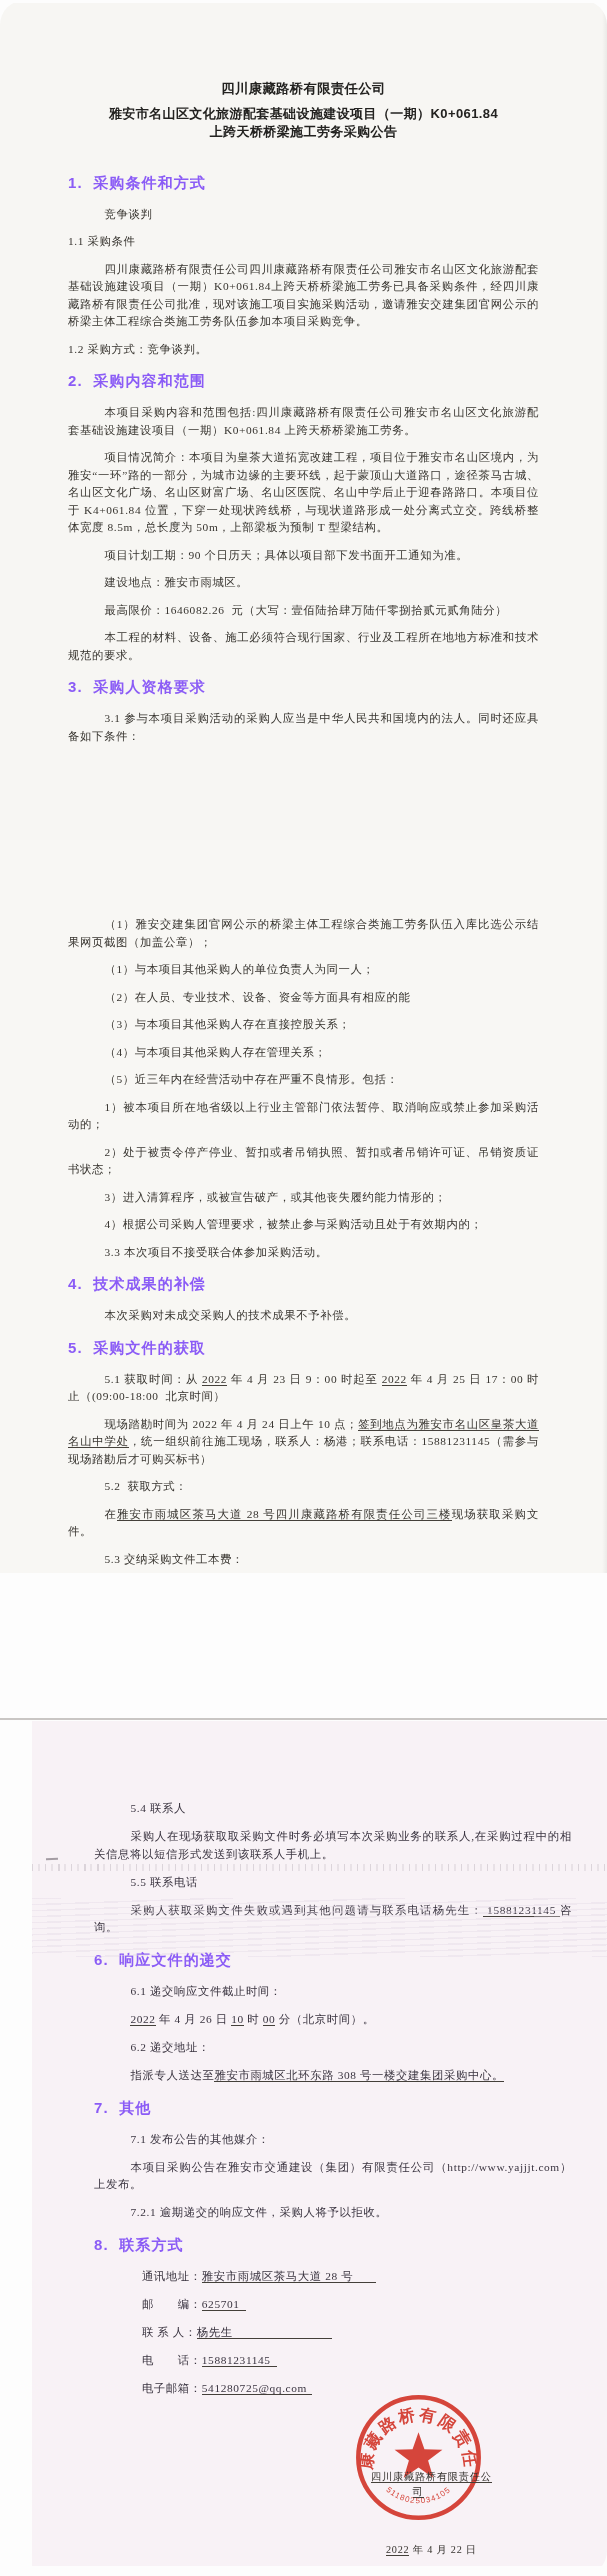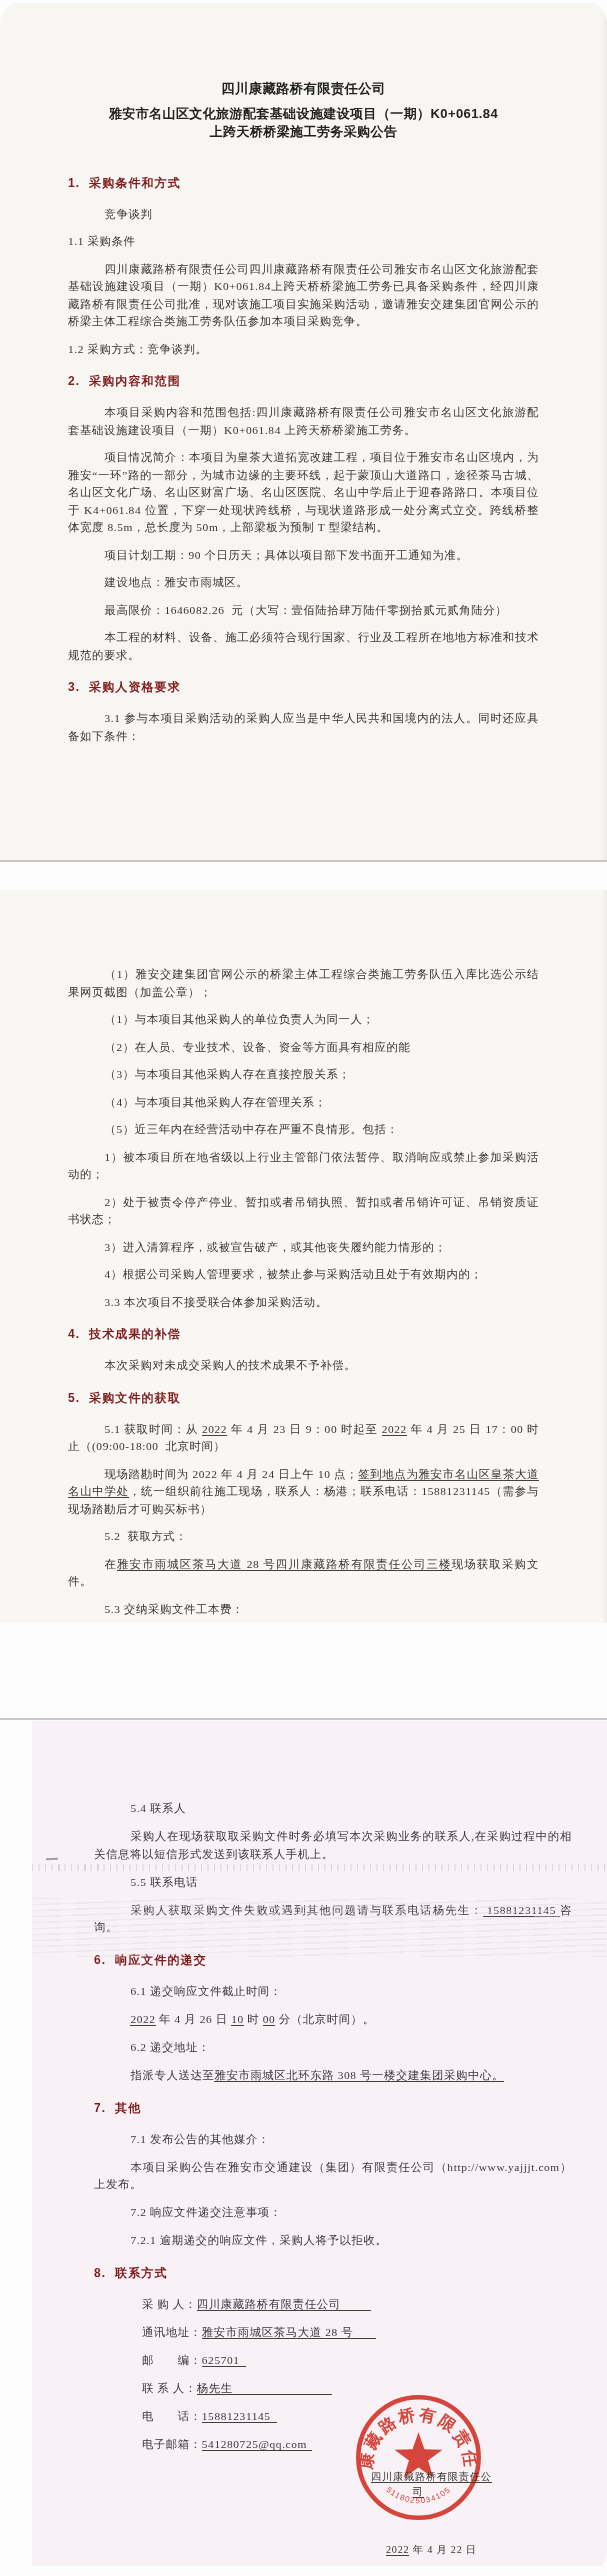--- a/index.html
+++ b/index.html
@@ -23,8 +23,8 @@
   #page3 .para{margin-bottom:10.6px;color:#3a3440;}
   .no-indent{text-indent:0;}
   .indent-lg{text-indent:4.2em;}
-  .sec-heading{font-family:"Liberation Sans","DejaVu Sans",sans-serif;font-size:12px;
-        font-weight:700;line-height:20px;letter-spacing:1.1px;color:#7f1d1d;
+  .sec-heading{font-family:"Liberation Sans","DejaVu Sans",sans-serif;font-size:15px;
+        font-weight:700;line-height:20px;letter-spacing:1.1px;color:#8b5cf6;
         margin:13px 0;white-space:pre-wrap;}
   .title-block{text-align:center;margin-bottom:32px;}
   .title-line{font-family:"Liberation Sans","DejaVu Sans",sans-serif;font-weight:700;

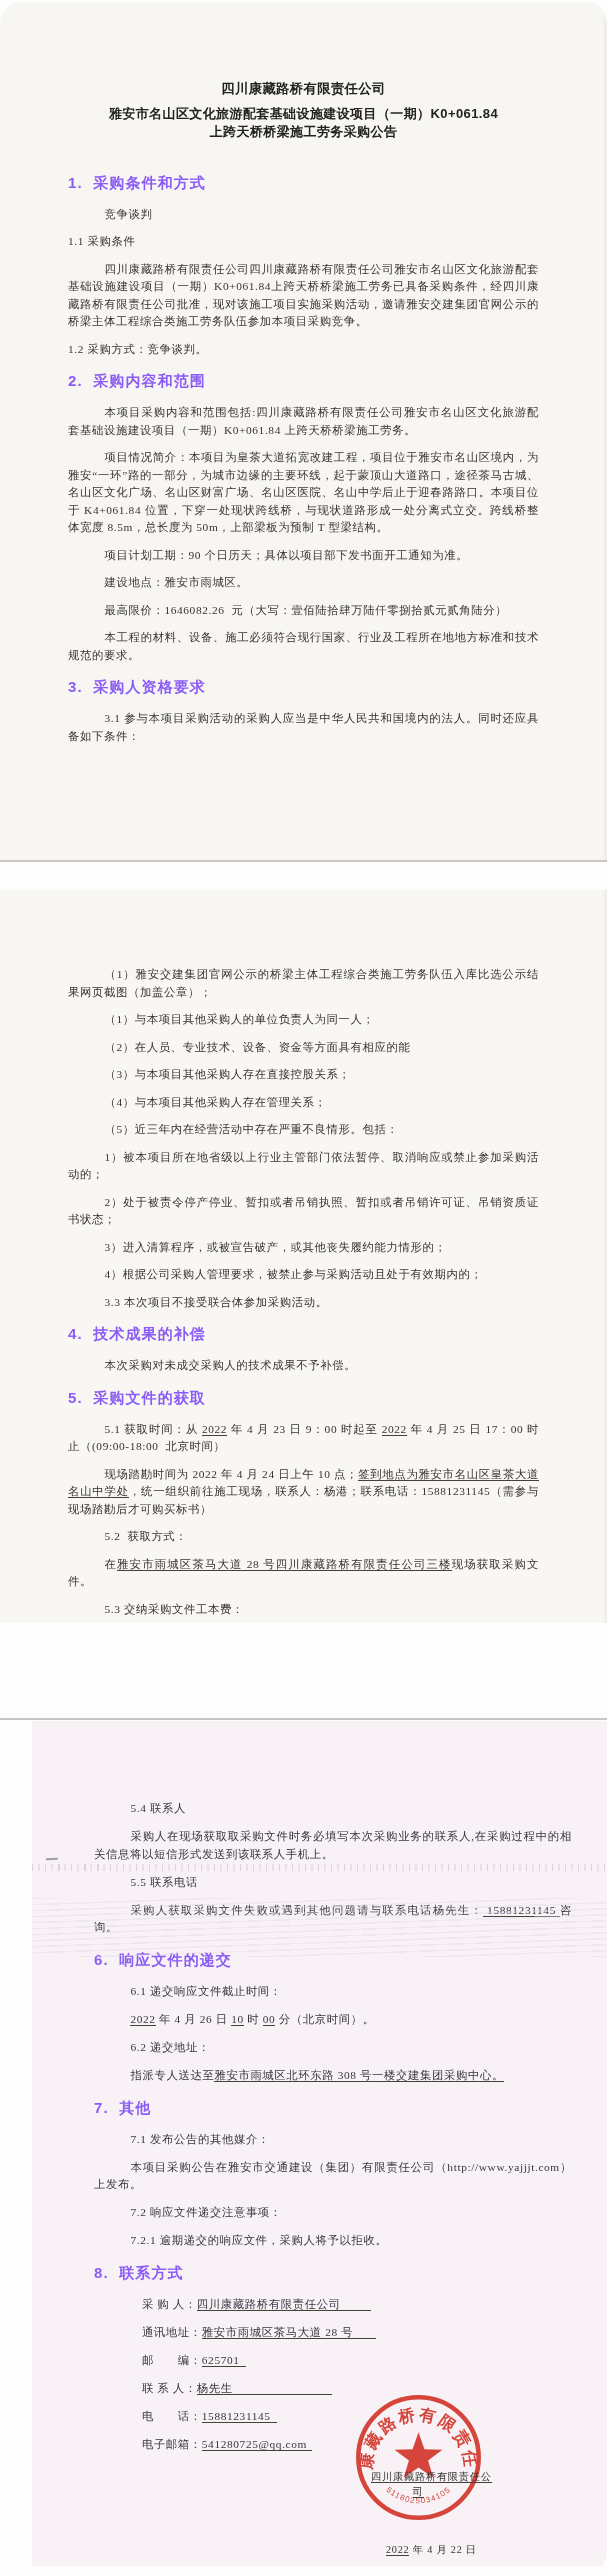--- a/index.html
+++ b/index.html
@@ -9,7 +9,7 @@
   .page::after{content:"";position:absolute;top:0;right:0;bottom:0;width:5.3px;
        background:linear-gradient(90deg,rgba(0,0,0,0),rgba(0,0,0,0.05));}
   #page1{top:3px;height:857px;background:#f7f6f3;}
-  #page2{top:890px;height:733px;background:#f8f7f4;}
+  #page2{top:840px;height:733px;background:#f8f7f4;}
   #page3{top:1721px;height:845px;background:#f8f2f6;margin-left:32px;}
   .seam{position:absolute;left:0;width:607px;height:1.5px;background:#c9c6c4;}
   #seam1{top:860px;}

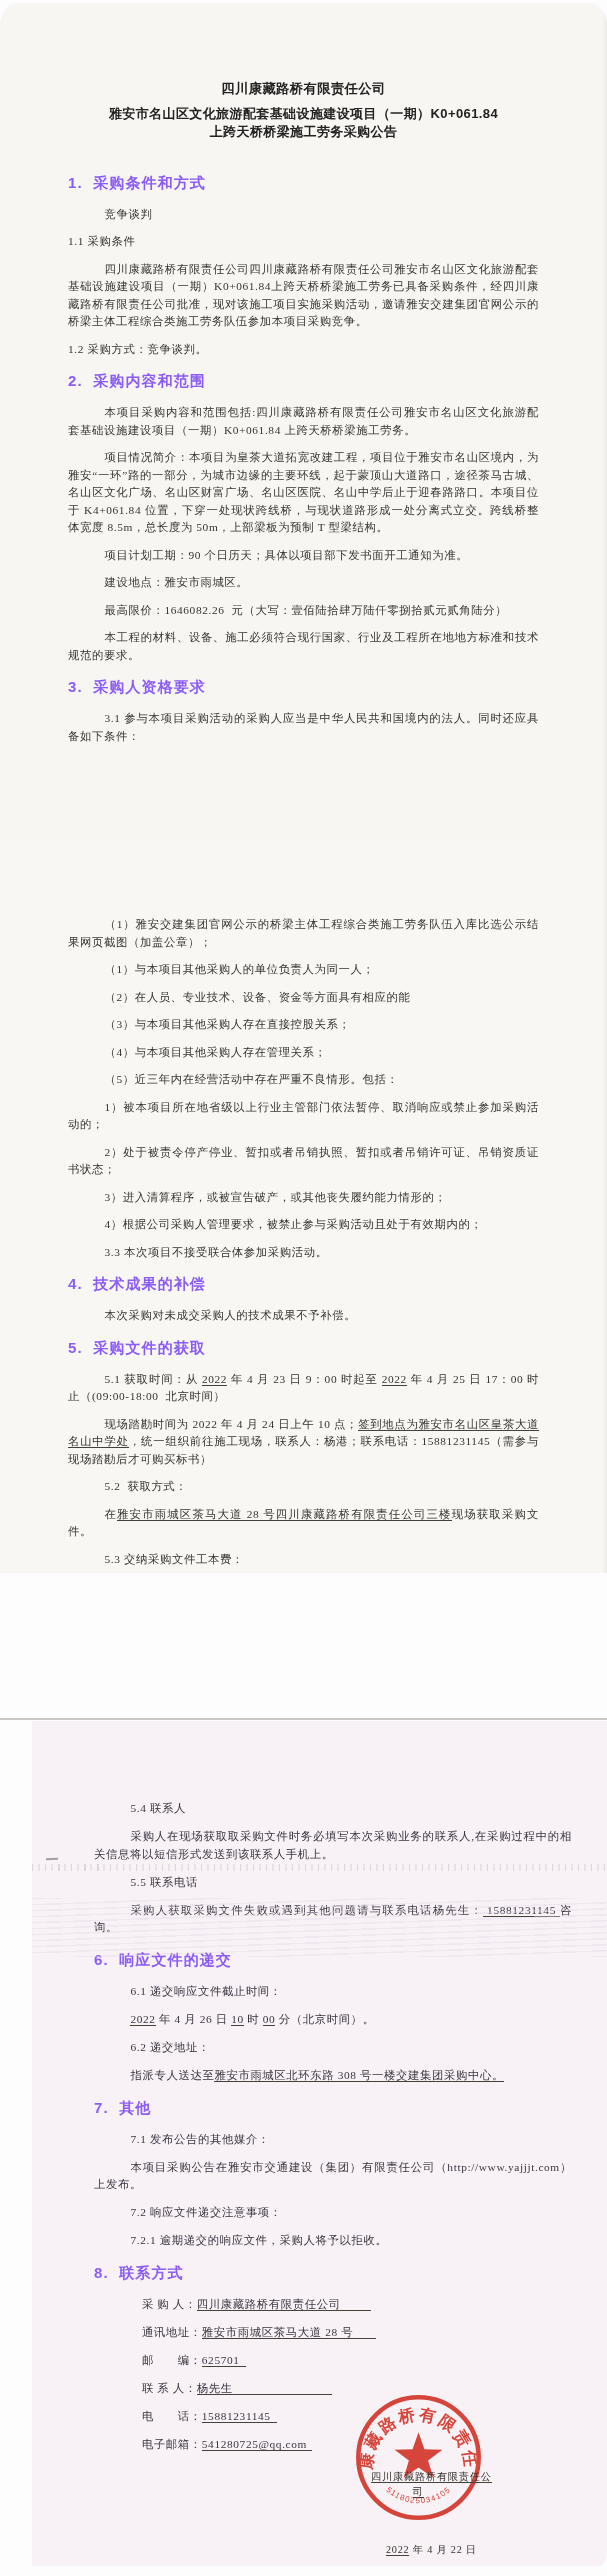--- a/index.html
+++ b/index.html
@@ -116,7 +116,6 @@
         <div class="sec-heading">7.  其他</div>
         <p class="para"><span>7.1 发布公告的其他媒介：</span></p>
         <p class="para"><span>本项目采购公告在雅安市交通建设（集团）有限责任公司（http://www.yajjjt.com）上发布。</span></p>
-        <p class="para"><span>7.2 响应文件递交注意事项：</span></p>
         <p class="para"><span>7.2.1 逾期递交的响应文件，采购人将予以拒收。</span></p>
         <div class="sec-heading">8.  联系方式</div>
         <p class="para indent-lg"><span>采 购 人：</span><span class="u" style="padding-right: 30px;">四川康藏路桥有限责任公司</span></p>

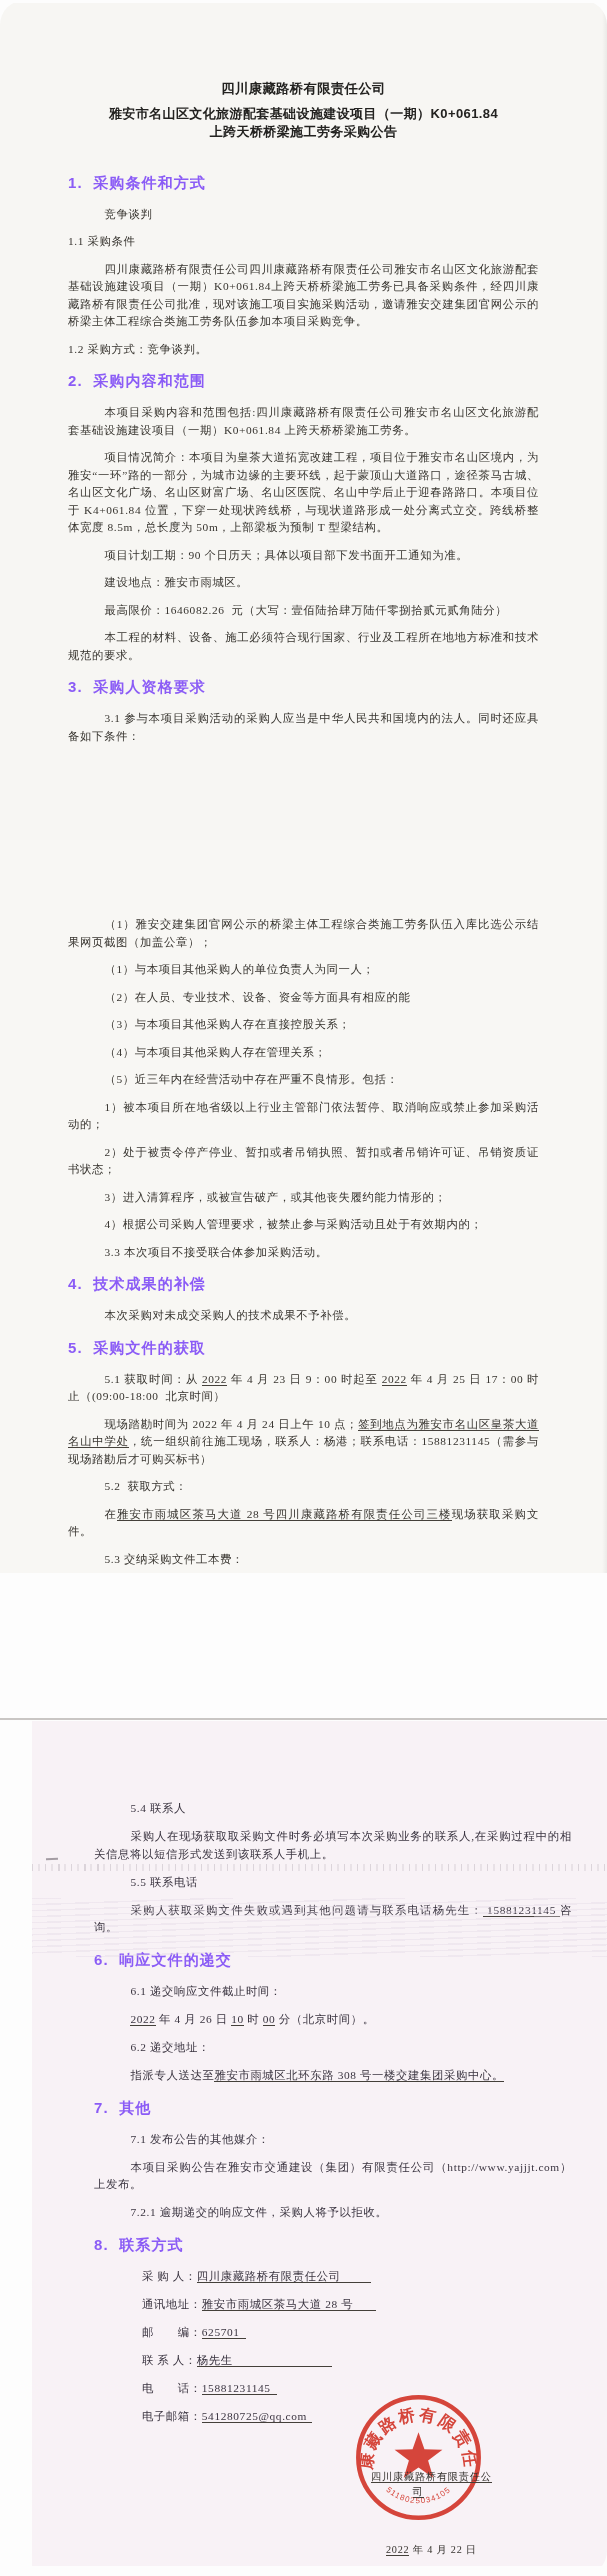--- a/index.html
+++ b/index.html
@@ -118,7 +118,6 @@
         <p class="para"><span>本项目采购公告在雅安市交通建设（集团）有限责任公司（http://www.yajjjt.com）上发布。</span></p>
         <p class="para"><span>7.2.1 逾期递交的响应文件，采购人将予以拒收。</span></p>
         <div class="sec-heading">8.  联系方式</div>
-        <p class="para indent-lg"><span>采 购 人：</span><span class="u" style="padding-right: 30px;">四川康藏路桥有限责任公司</span></p>
         <p class="para indent-lg"><span>通讯地址：</span><span class="u" style="padding-right: 23px;">雅安市雨城区茶马大道 28 号</span></p>
         <p class="para indent-lg"><span>邮　　编：</span><span class="u" style="padding-right: 6px;">625701</span></p>
         <p class="para indent-lg"><span>联 系 人：</span><span class="u" style="padding-right: 99px;">杨先生</span></p>

